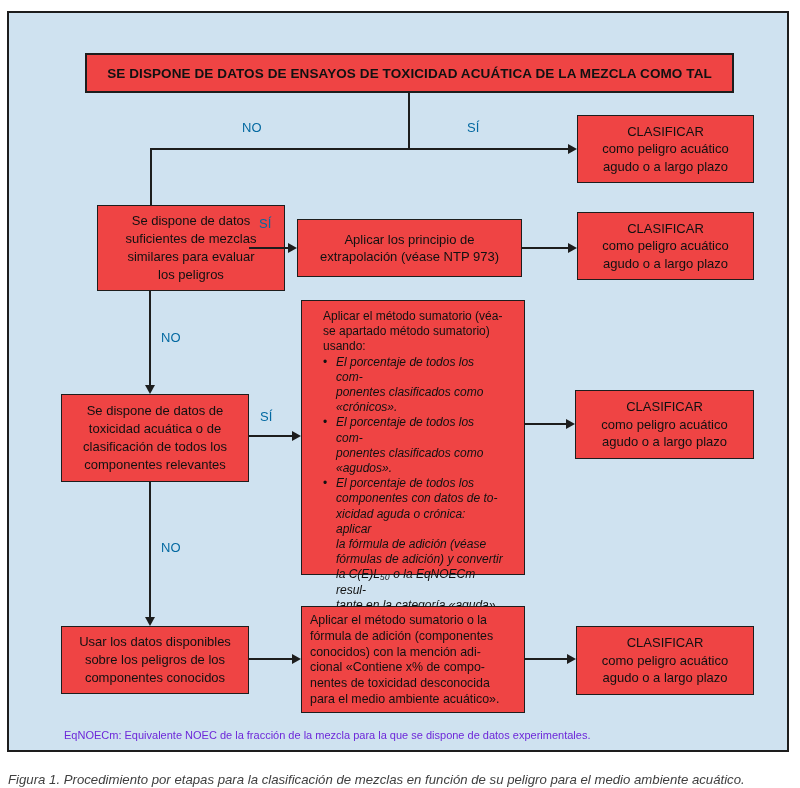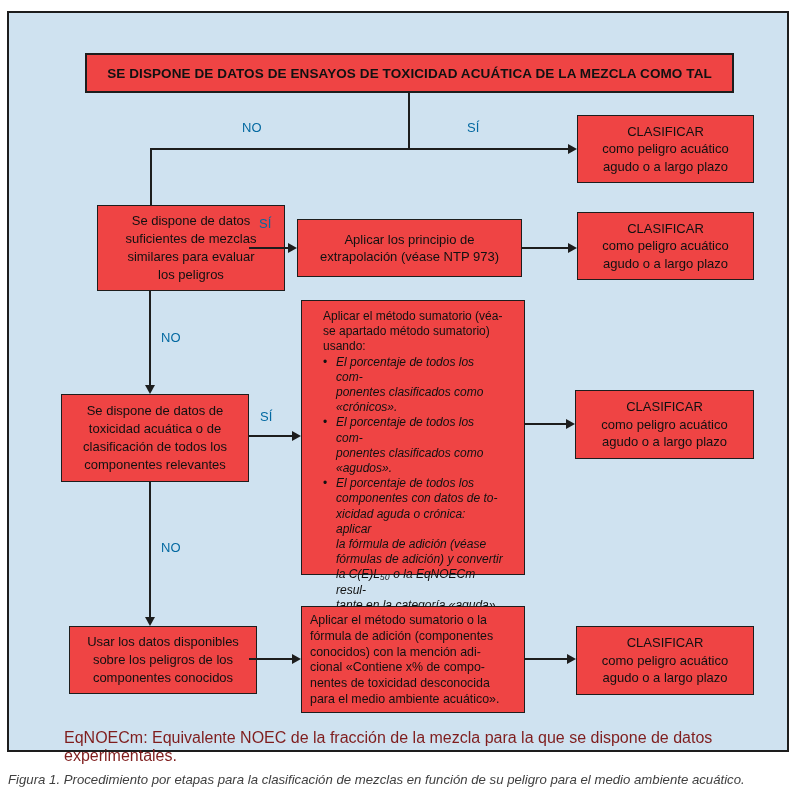--- a/index.html
+++ b/index.html
@@ -30,7 +30,7 @@
   .qbox{font-size:13px;line-height:18px;}
   .b2{left:52px;top:192px;width:188px;height:86px;margin-left:36px;}
   .b3{left:52px;top:381px;width:188px;height:88px;}
-  .b4{left:60px;top:613px;width:188px;height:68px;}
+  .b4{left:52px;top:613px;width:188px;height:68px;}
   .extrap{left:288px;top:206px;width:225px;height:58px;font-size:13px;line-height:17.5px;}
   .sumbox{
     left:292px;top:287px;width:224px;height:275px;

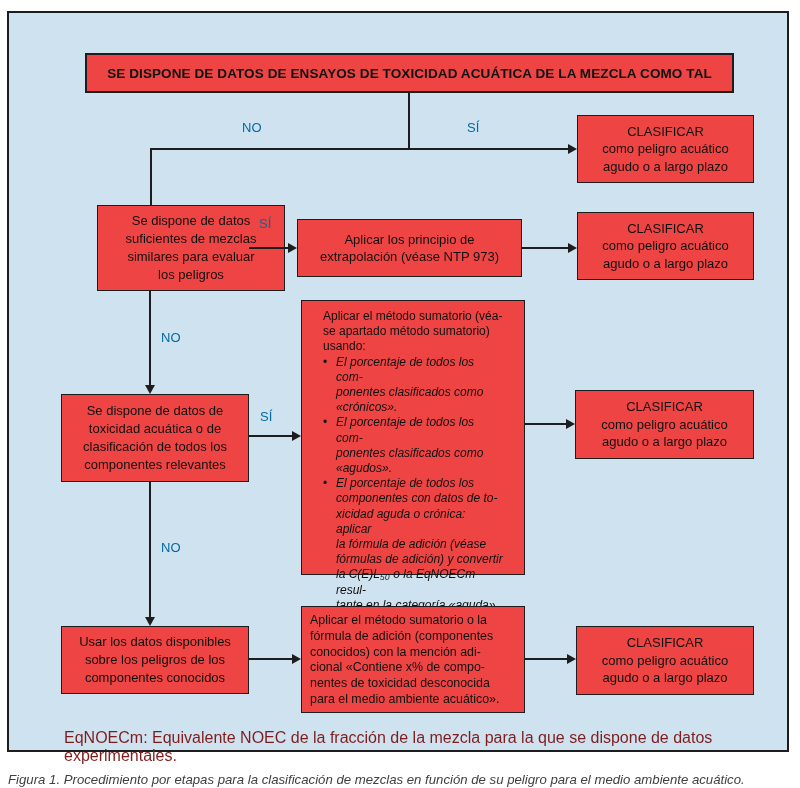--- a/index.html
+++ b/index.html
@@ -52,7 +52,7 @@
   .ah-d{position:absolute;width:0;height:0;border-left:5px solid transparent;
         border-right:5px solid transparent;border-top:9px solid #1d1d1d;}
   .blabel{position:absolute;font-size:13px;color:#0369a1;}
-  .footnote{position:absolute;left:55px;top:716px;font-size:16px;color:#7f1d1d;}
+  .footnote{position:absolute;left:55px;top:716px;font-size:11px;color:#6d28d9;}
   .caption{
     position:absolute;left:8px;top:772px;width:786px;font-size:13.2px;
     font-style:italic;color:#404040;

